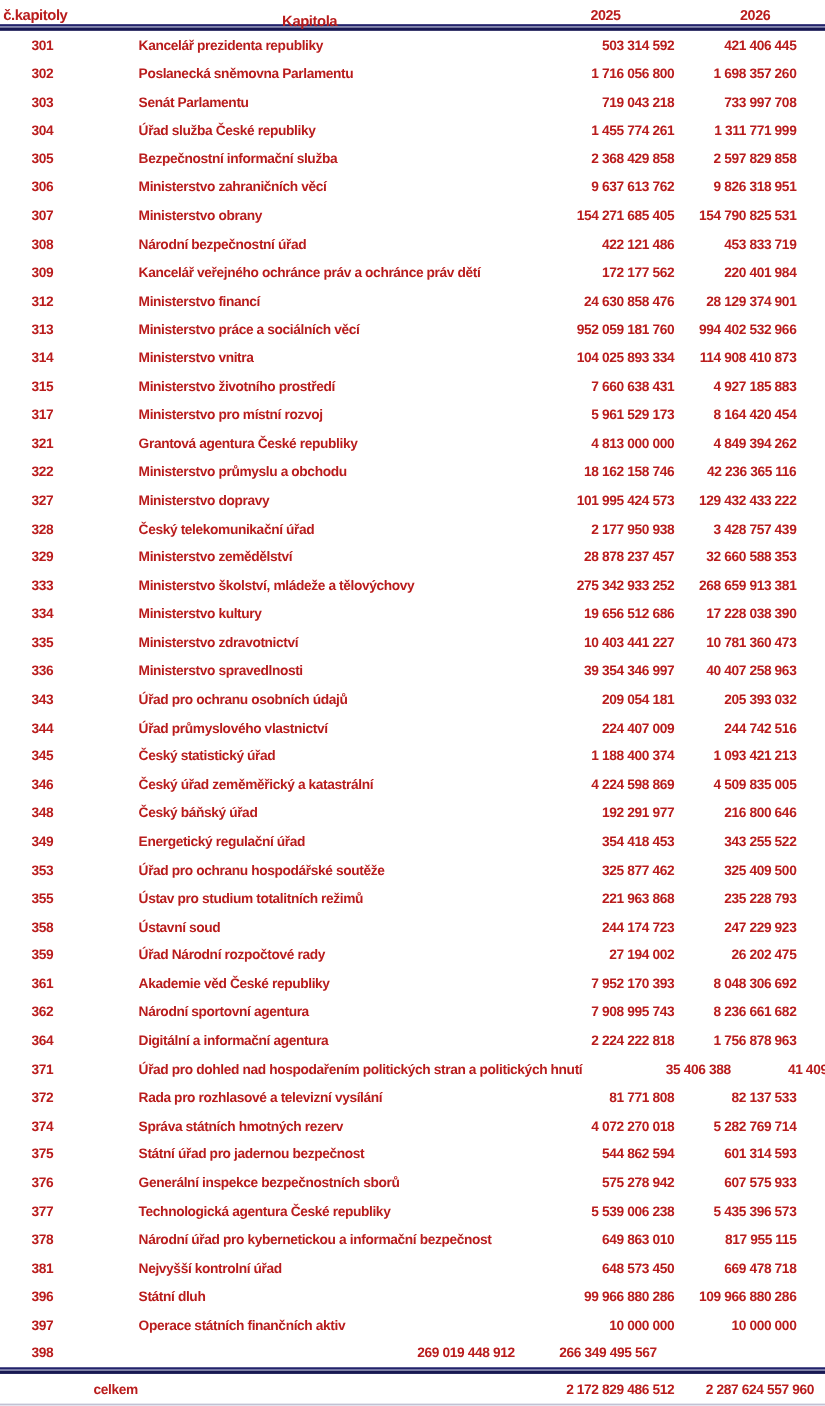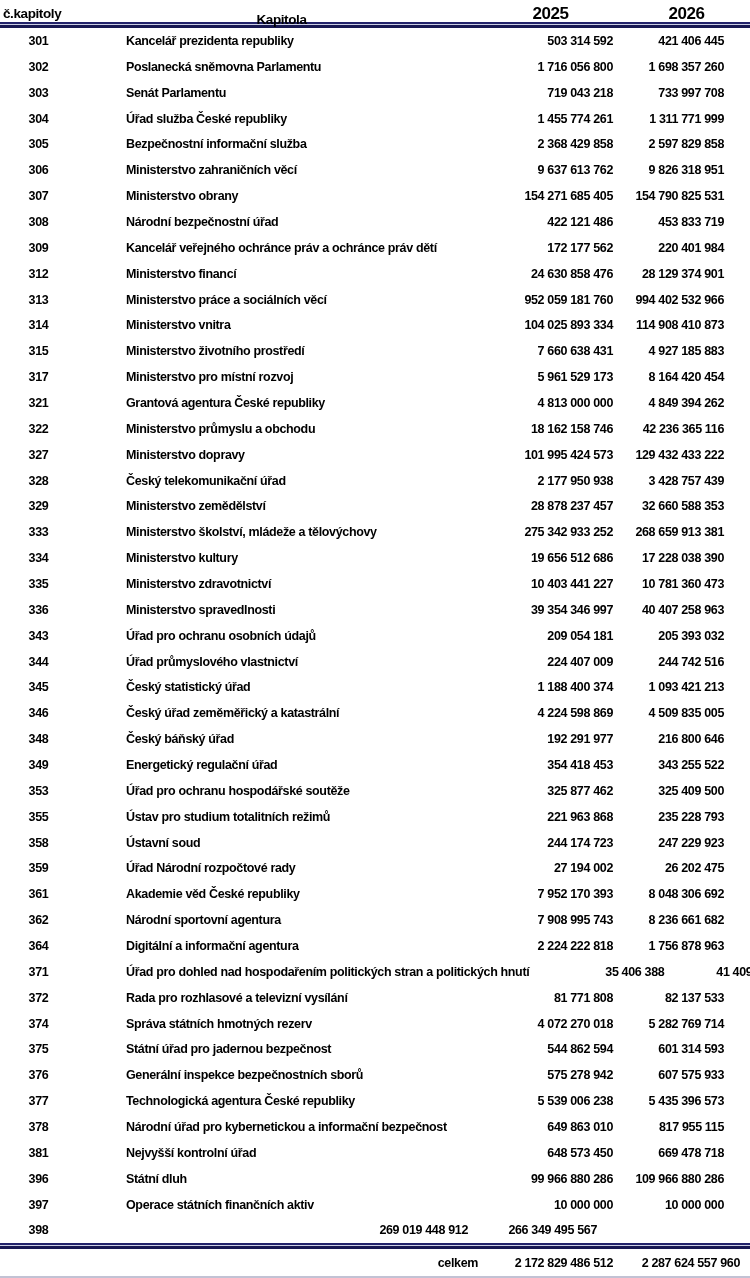--- a/index.html
+++ b/index.html
@@ -9,7 +9,7 @@
     background:#ffffff;
     font-family:"Liberation Sans", sans-serif;
     font-weight:bold;
-    color:#000000;
+    color:#b91c1c;
     overflow:hidden;
     box-sizing:border-box;
   }

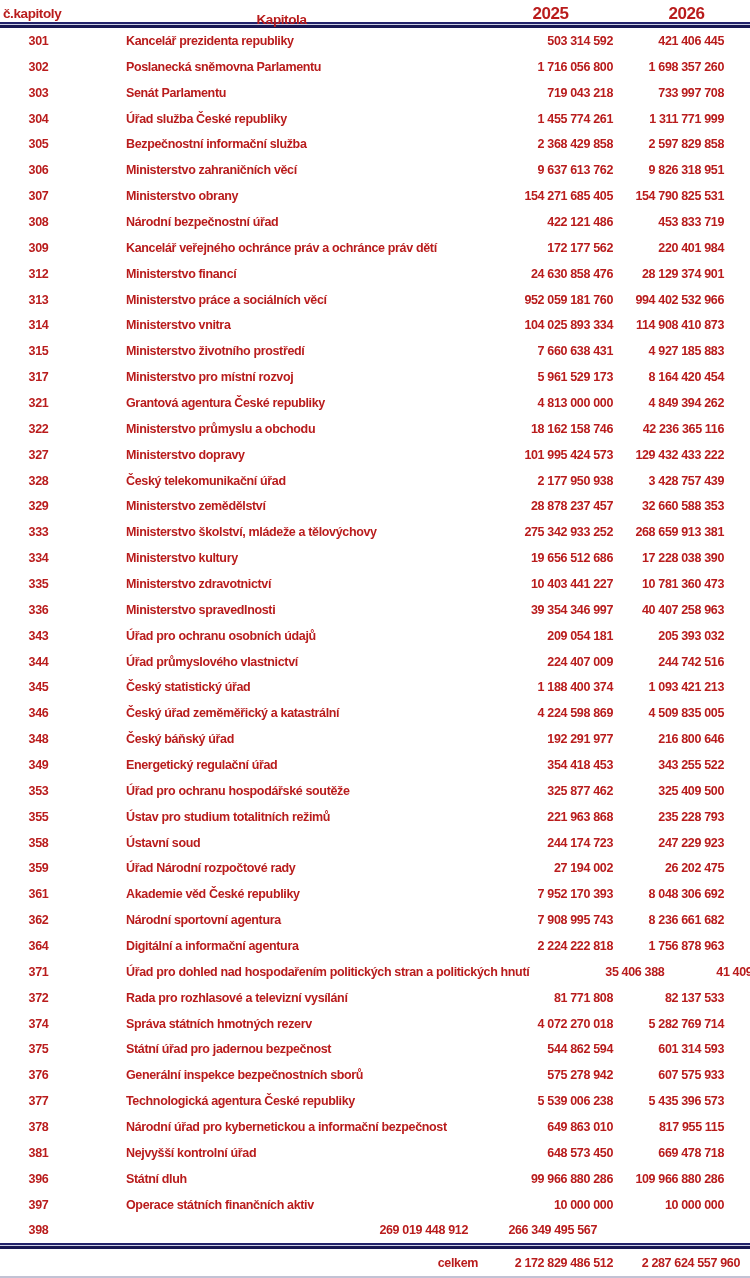--- a/index.html
+++ b/index.html
@@ -21,7 +21,7 @@
   .hdr{height:22px;}
   .hdr .c1{text-align:left;padding-left:3px;font-size:13.5px;letter-spacing:-0.4px;}
   .hdr .c2{text-align:center;font-size:13.5px;letter-spacing:-0.4px;margin-top:12px;}
-  .hdr .c3,.hdr .c4{text-align:center;font-size:17px;letter-spacing:-0.4px;}
+  .hdr .c3,.hdr .c4{text-align:center;font-size:13px;letter-spacing:-0.4px;}
   .rule{
     height:1px;
     background:#c9cde2;

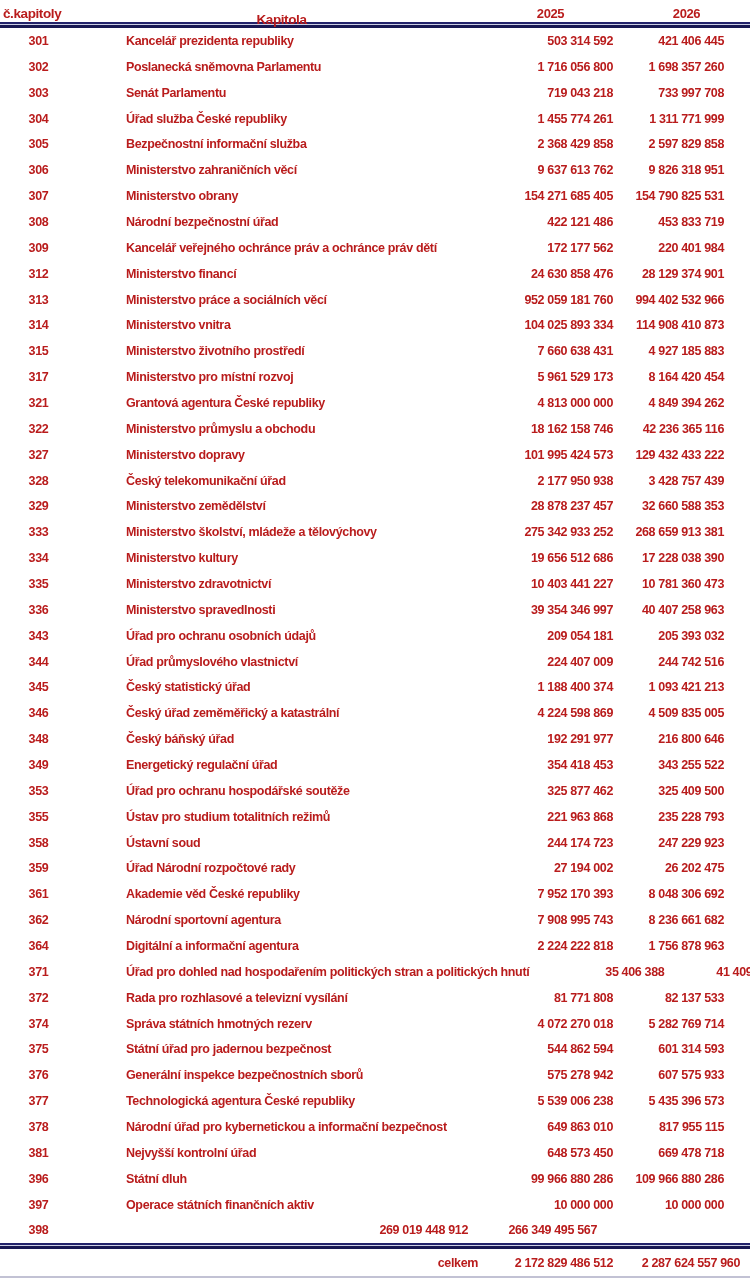--- a/index.html
+++ b/index.html
@@ -34,7 +34,7 @@
   .row .c3{text-align:right;padding-right:10px;white-space:nowrap;}
   .row .c4{text-align:right;padding-right:26px;white-space:nowrap;}
   .total-row{height:27px;font-size:12.5px;letter-spacing:-0.35px;}
-  .total-row .c2{text-align:right;}
+  .total-row .c2{text-align:left;}
   .total-row .c3,.total-row .c4{text-align:right;padding-right:10px;white-space:nowrap;}
   .bottom-faint{
     position:absolute;left:0;right:0;bottom:0;height:2px;

